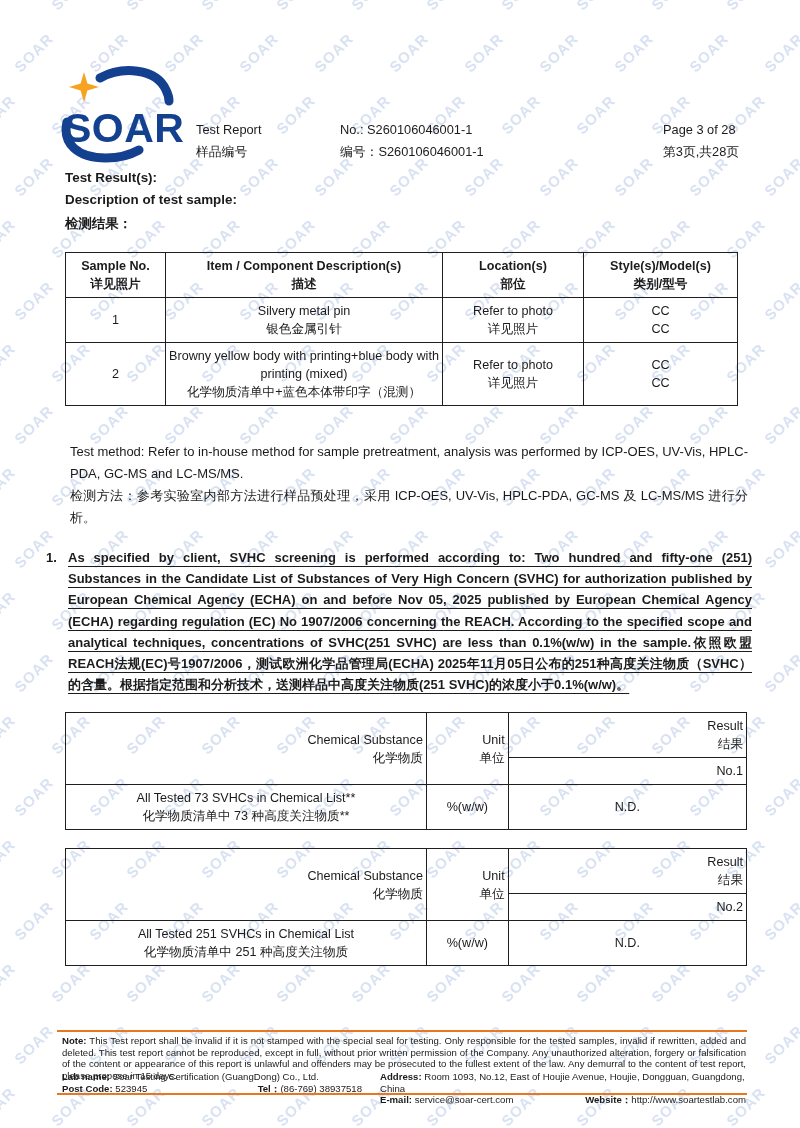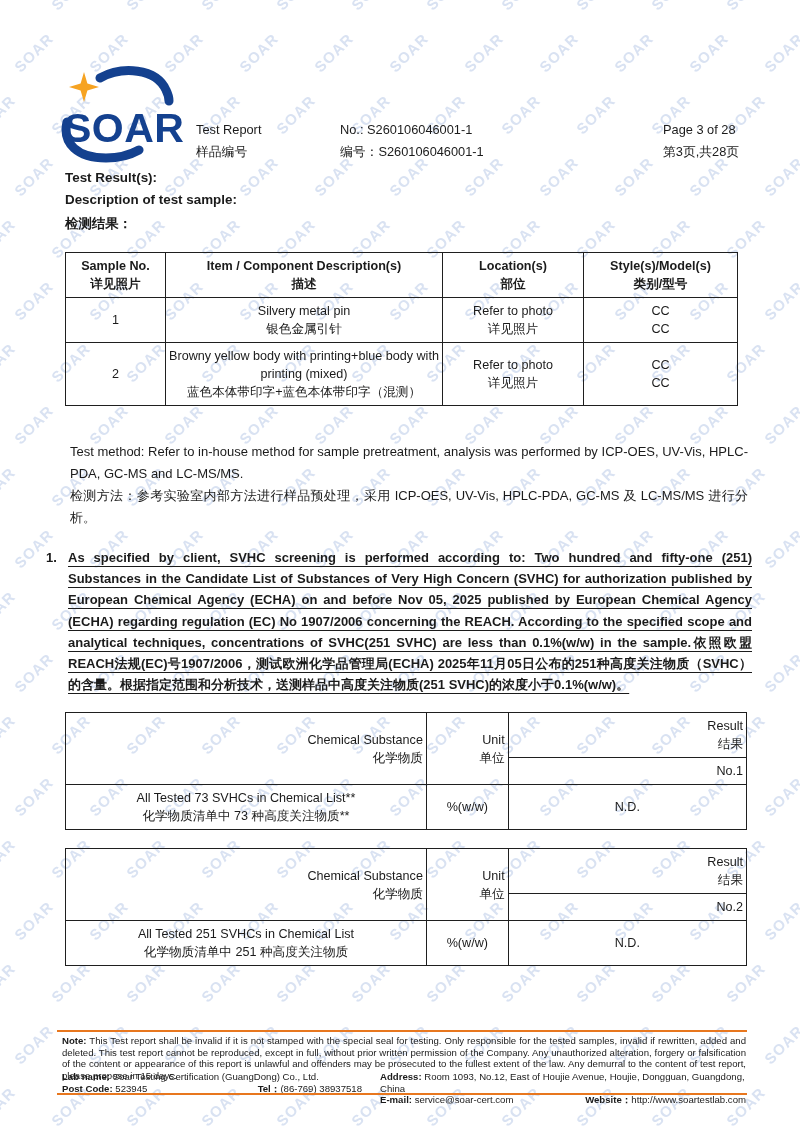--- a/index.html
+++ b/index.html
@@ -357,7 +357,7 @@
         <td>2</td>
         <td>
           <div>Browny yellow body with printing+blue body with printing (mixed)</div>
-          <div>蓝色本体带印字+蓝色本体带印字（混测）</div>
+          <div>化学物质清单中+蓝色本体带印字（混测）</div>
         </td>
         <td>
           <div>Refer to photo</div>

